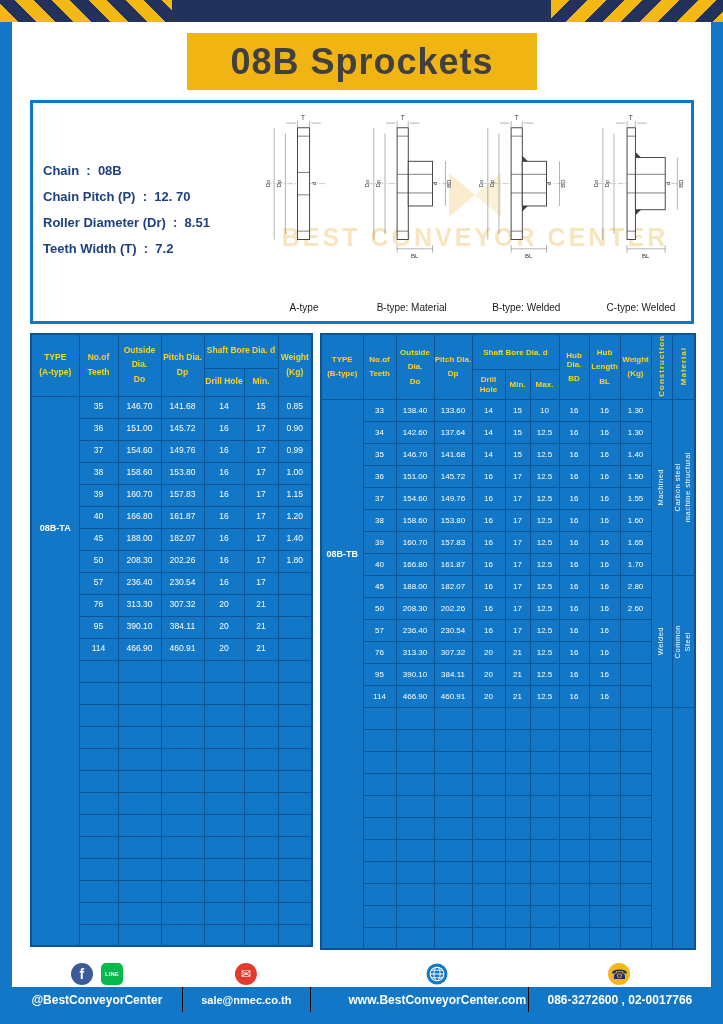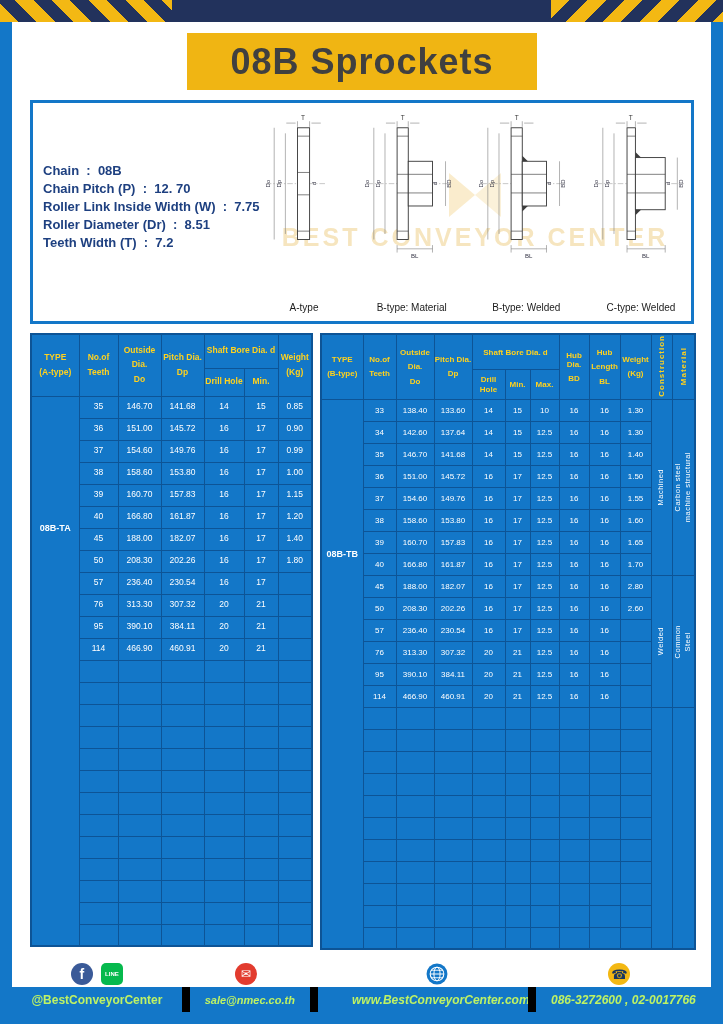--- a/index.html
+++ b/index.html
@@ -23,7 +23,7 @@
   
   .specs-panel { position:absolute; left:30px; top:100px; width:664px; height:224px;
                  border:3px solid #1377c8; background:#fff; }
-  .spec-lines { position:absolute; left:10px; top:60px; display:flex; flex-direction:column; gap:3px; z-index:2; }
+  .spec-lines { position:absolute; left:10px; top:60px; display:flex; flex-direction:column; gap:11px; z-index:2; }
   .spec-line { font-size:13px; font-weight:bold; color:#1e4080; white-space:pre; }
   .figs { position:absolute; left:228px; top:8px; width:430px; height:202px;
           display:flex; justify-content:space-between; z-index:1; }

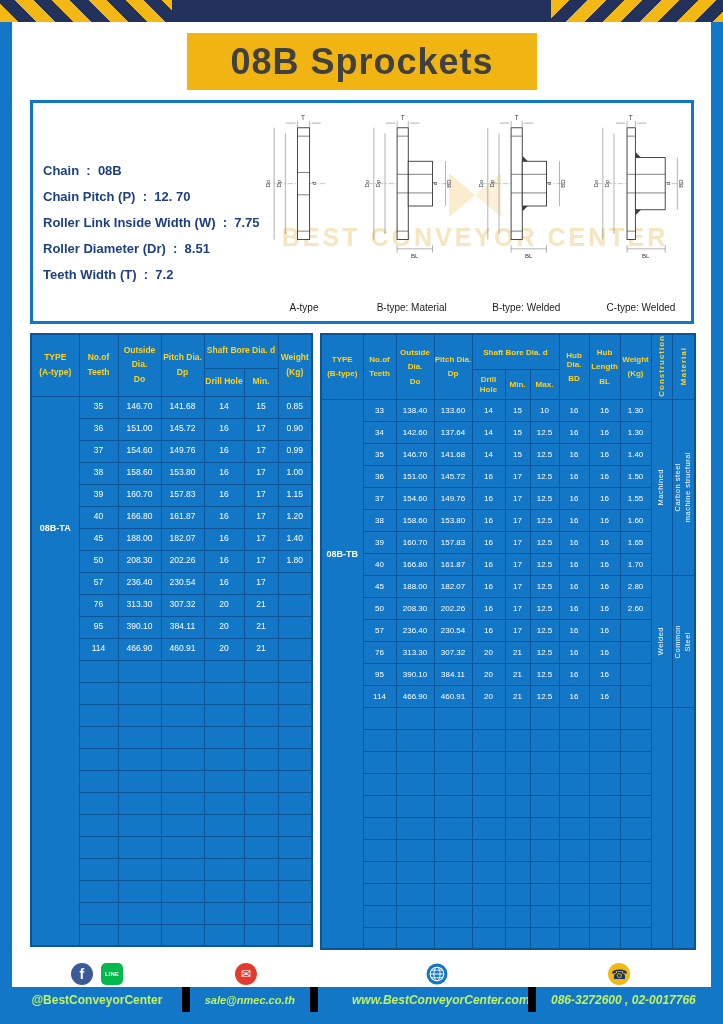--- a/index.html
+++ b/index.html
@@ -96,7 +96,6 @@
     <div class="spec-lines">
       <div class="spec-line">Chain  :  08B</div>
       <div class="spec-line">Chain Pitch (P)  :  12. 70</div>
-      <div class="spec-line">Roller Link Inside Width (W)  :  7.75</div>
       <div class="spec-line">Roller Diameter (Dr)  :  8.51</div>
       <div class="spec-line">Teeth Width (T)  :  7.2</div>
     </div>

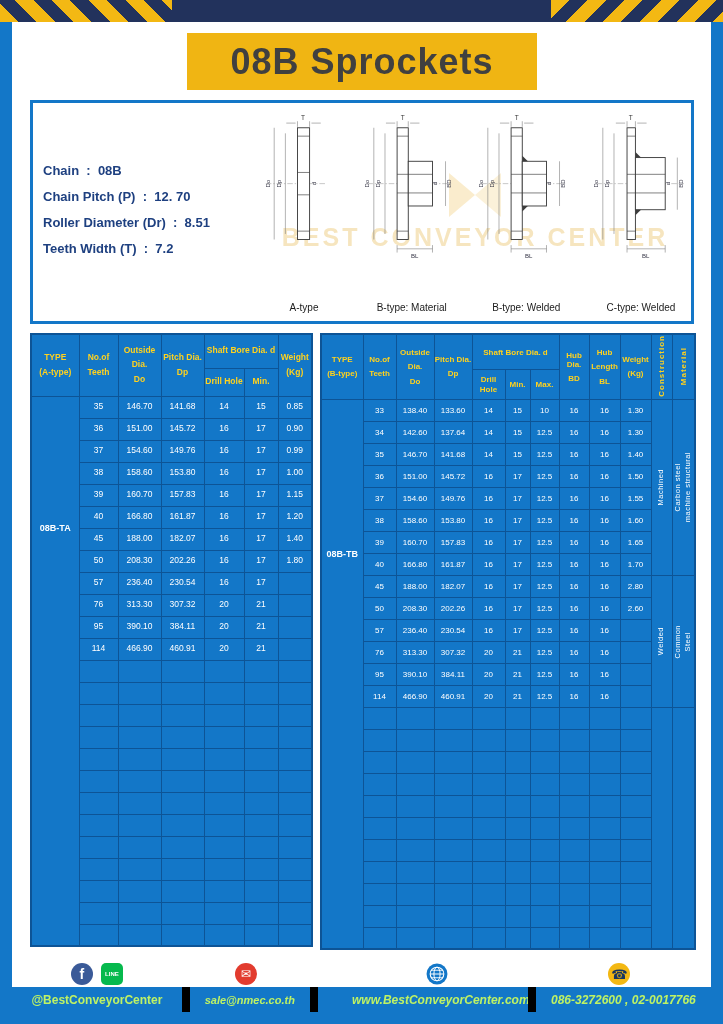--- a/index.html
+++ b/index.html
@@ -57,7 +57,7 @@
   .icon-sec { display:flex; align-items:center; justify-content:center; gap:8px; }
   .sec1 { width:24.3%; } .sec2 { width:18.3%; } .sec3 { width:31.2%;padding-left:36px; } .sec4 { width:26.2%; }
   .text-bar { height:25px; display:flex; background:#1377c8; }
-  .text-sec { display:flex; align-items:center; justify-content:center; color:#bef264; font-weight:bold; font-size:12px; white-space:nowrap; }
+  .text-sec { display:flex; align-items:center; justify-content:center; color:#ffffff; font-weight:bold; font-size:12px; white-space:nowrap; }
   .text-sec + .text-sec { border-left:8px solid #000000;font-style:italic; }
   .circle { width:22px; height:22px; border-radius:50%; display:flex; align-items:center; justify-content:center; }
   .fb { background:#3a5a98; color:#fff; font-weight:bold; font-size:14px; }

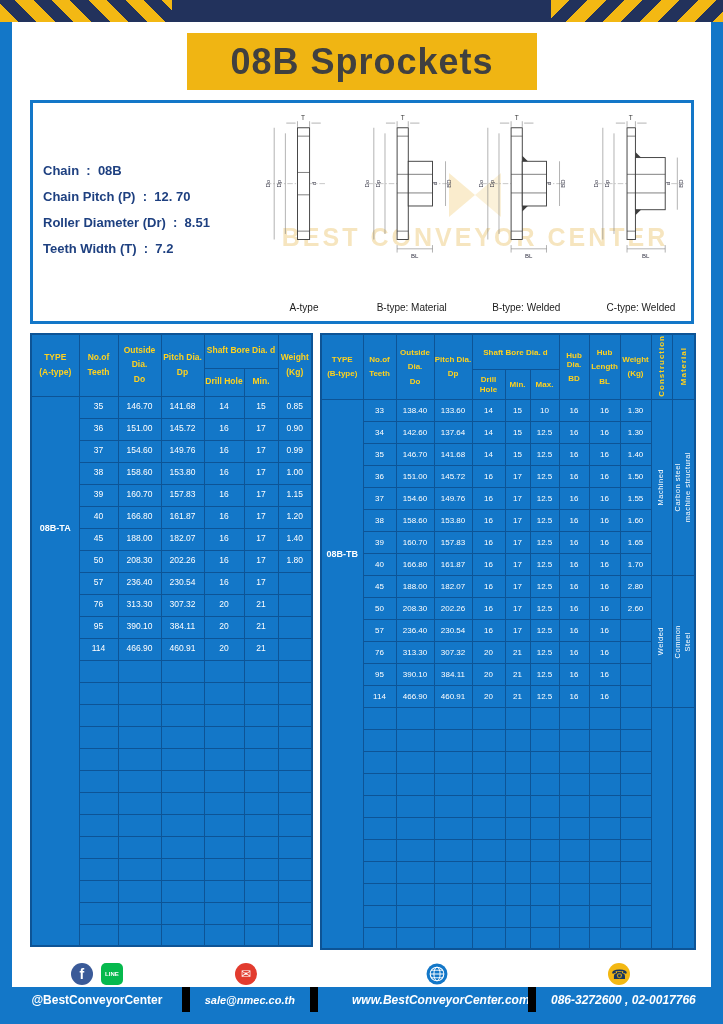--- a/index.html
+++ b/index.html
@@ -58,7 +58,7 @@
   .sec1 { width:24.3%; } .sec2 { width:18.3%; } .sec3 { width:31.2%;padding-left:36px; } .sec4 { width:26.2%; }
   .text-bar { height:25px; display:flex; background:#1377c8; }
   .text-sec { display:flex; align-items:center; justify-content:center; color:#ffffff; font-weight:bold; font-size:12px; white-space:nowrap; }
-  .text-sec + .text-sec { border-left:8px solid #000000;font-style:italic; }
+  .text-sec + .text-sec { border-left:1px solid #000000; }
   .circle { width:22px; height:22px; border-radius:50%; display:flex; align-items:center; justify-content:center; }
   .fb { background:#3a5a98; color:#fff; font-weight:bold; font-size:14px; }
   .line-badge { width:22px; height:22px; border-radius:5px; background:#06b94d; color:#fff;

